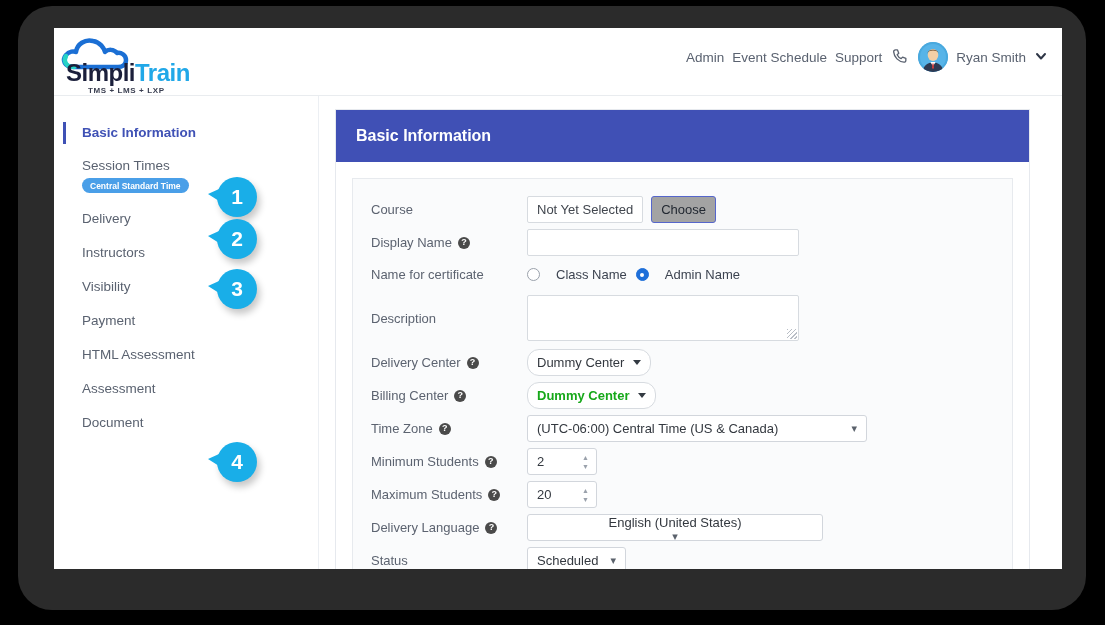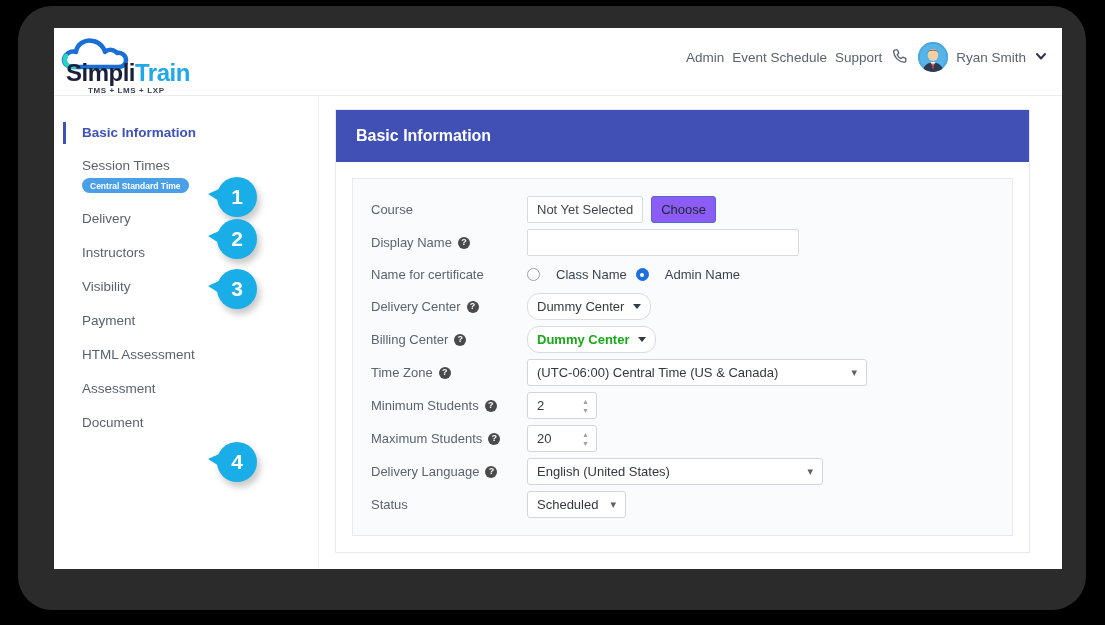--- a/index.html
+++ b/index.html
@@ -175,7 +175,7 @@
     padding: 5px 9px; border-radius: 2px;
   }
   .btn-choose {
-    border: 1px solid #5566cc; background: #8b5cf6;
+    border: 1px solid #5566cc; background: #a3a3a3;
     font-size: 13px; color: #222831;
     padding: 5px 9px; border-radius: 3px; cursor: pointer;
     font-family: "Liberation Sans", sans-serif;

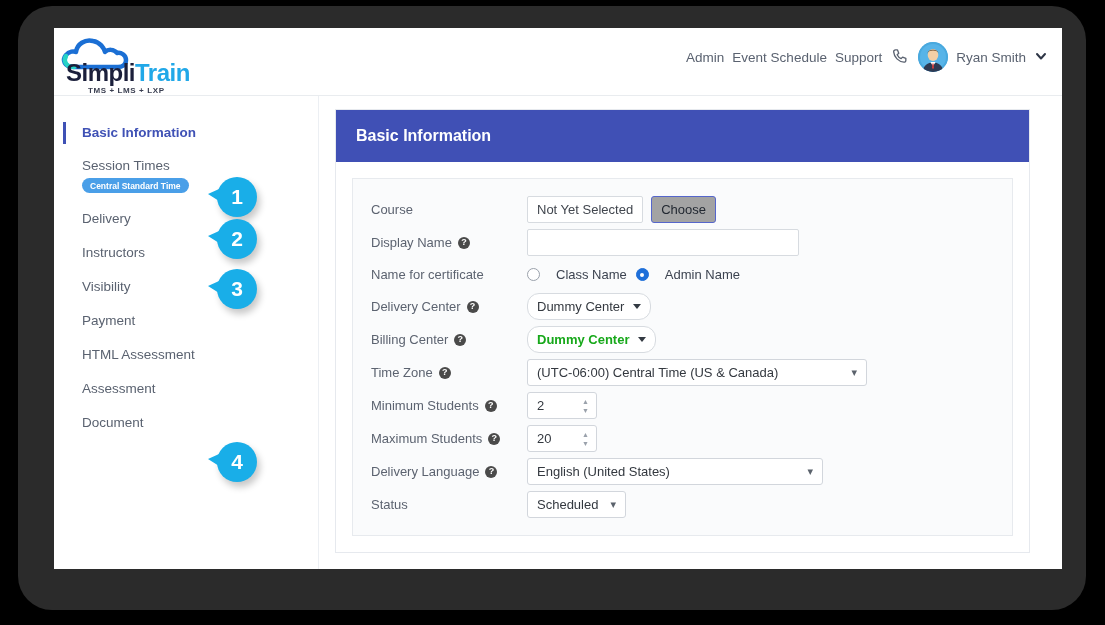--- a/index.html
+++ b/index.html
@@ -391,6 +391,16 @@
               </div>
             </div>
 
+            <div class="form-row" style="min-height:56px">
+              <div class="form-label">
+                <span>Description</span>
+              </div>
+              <div class="form-control">
+                <span class="textarea-box">
+                  <span class="resize-grip"></span>
+                </span>
+              </div>
+            </div>
 
             <div class="form-row">
               <div class="form-label">

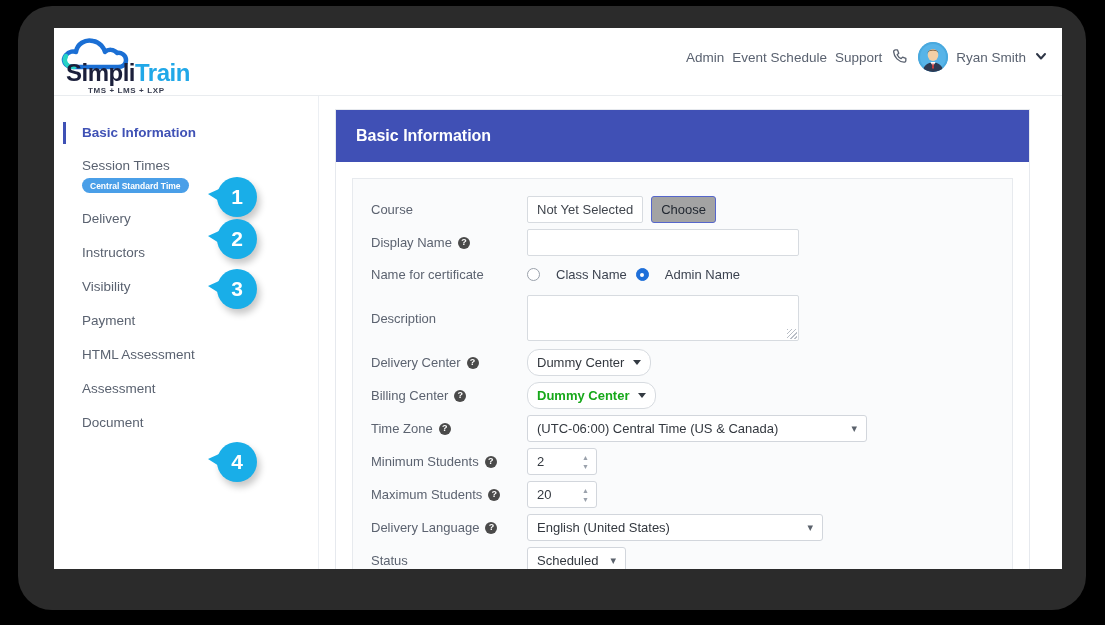--- a/index.html
+++ b/index.html
@@ -230,7 +230,7 @@
     display: flex; align-items: center; justify-content: space-between;
     padding: 0 9px; cursor: pointer;
   }
-  .wide-select.w296 { width: 296px; }
+  .wide-select.w296 { width: 296px; flex-direction: column; }
 
   .stepper {
     border: 1px solid #d2d6dc; background: #ffffff;

